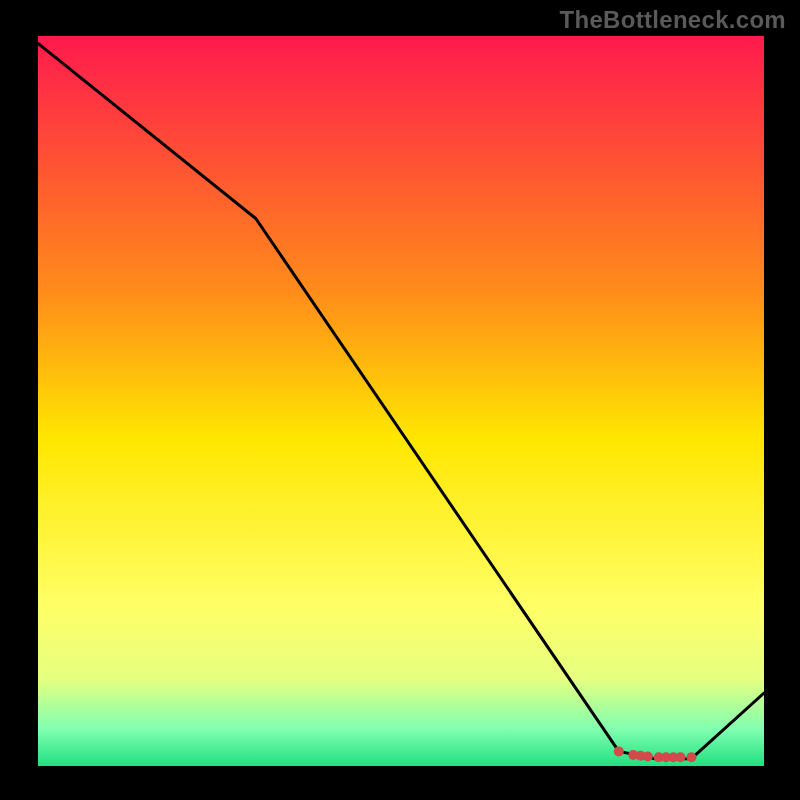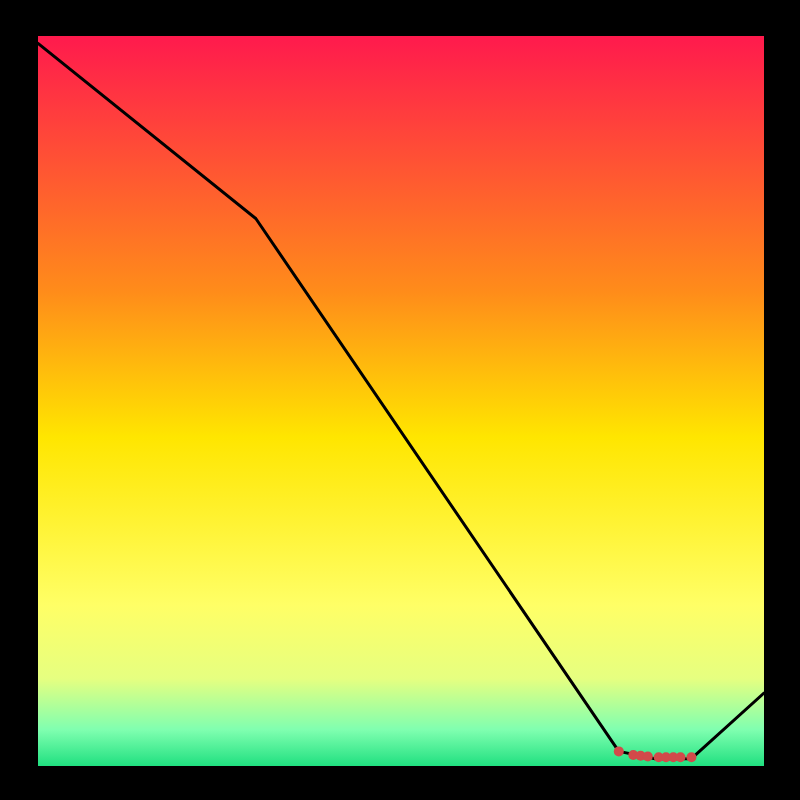--- a/index.html
+++ b/index.html
@@ -40,6 +40,7 @@
 <body>
 
 <div class="frame">
+  <div class="watermark">TheBottleneck.com</div>
   <svg class="plot" viewBox="0 0 800 800">
     <defs>
       <linearGradient id="bgGrad" x1="0" y1="0" x2="0" y2="1">

